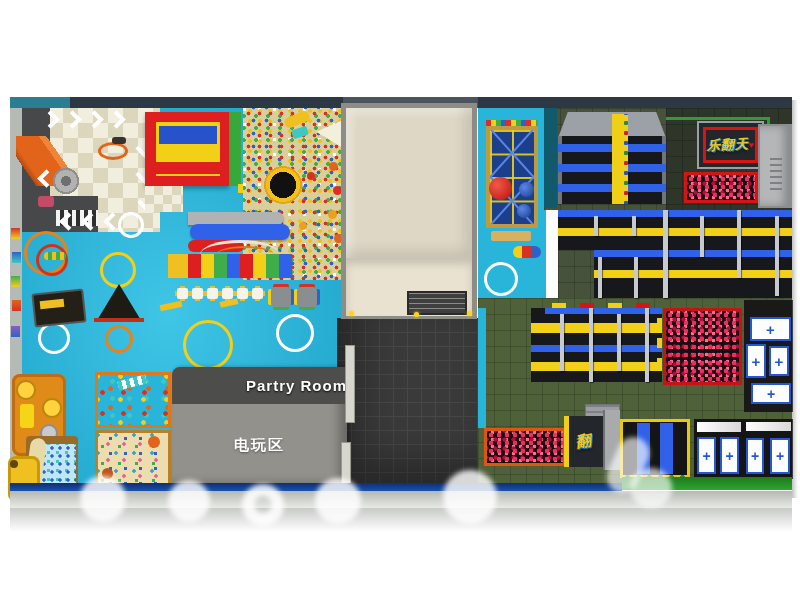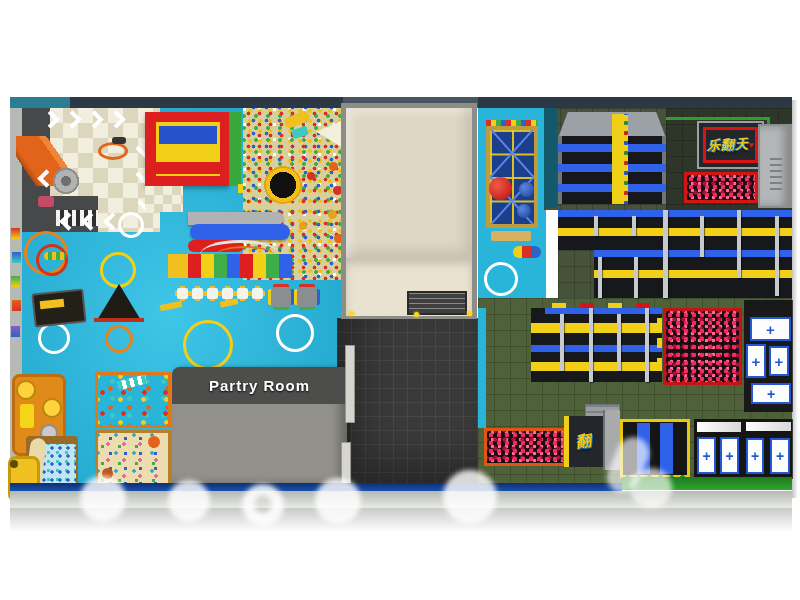--- a/index.html
+++ b/index.html
@@ -196,7 +196,7 @@
   <div class="a" style="left:172px;top:367px;width:175px;height:116px;background:#92918b;
        border-radius:8px 0 0 0;box-shadow:inset -8px 0 10px rgba(0,0,0,.28),2px 0 4px rgba(0,0,0,.3);"></div>
   <div class="a" style="left:172px;top:367px;width:175px;height:37px;background:#4d4d4b;border-radius:8px 0 0 0;
-       display:flex;align-items:center;justify-content:center;">
+       display:flex;align-items:center;justify-content:flex-end;">
     <span style="color:#fff;font-size:15px;font-weight:bold;letter-spacing:1px;text-shadow:0 1px 2px #000;">Partry Room</span>
   </div>
 

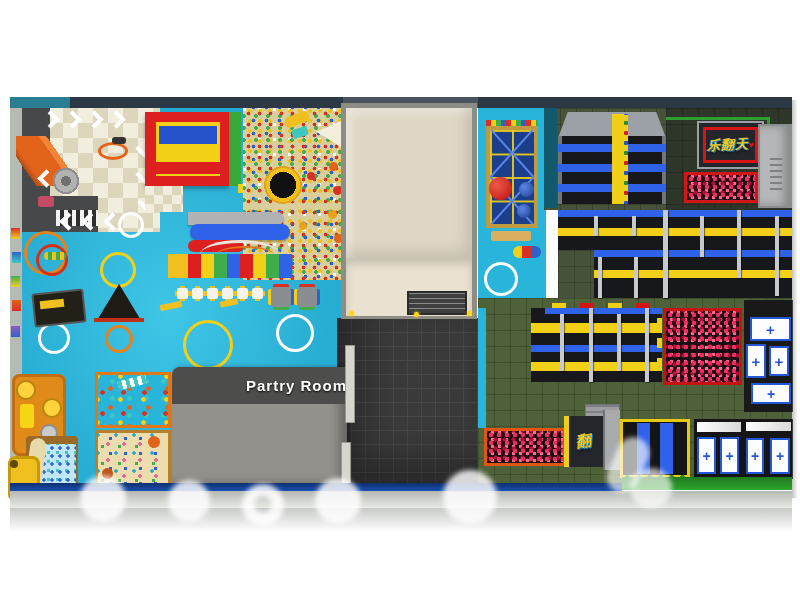--- a/index.html
+++ b/index.html
@@ -199,6 +199,8 @@
        display:flex;align-items:center;justify-content:flex-end;">
     <span style="color:#fff;font-size:15px;font-weight:bold;letter-spacing:1px;text-shadow:0 1px 2px #000;">Partry Room</span>
   </div>
+  <div class="a" style="left:172px;top:436px;width:175px;text-align:center;color:#fff;font-size:15px;
+       font-weight:bold;letter-spacing:2px;text-shadow:0 1px 2px #555;">电玩区</div>
 
   <div class="a" style="left:341px;top:103px;width:136px;height:216px;background:#8d8d86;"></div>
   <div class="a" style="left:346px;top:108px;width:126px;height:150px;background:#ded7c5;

